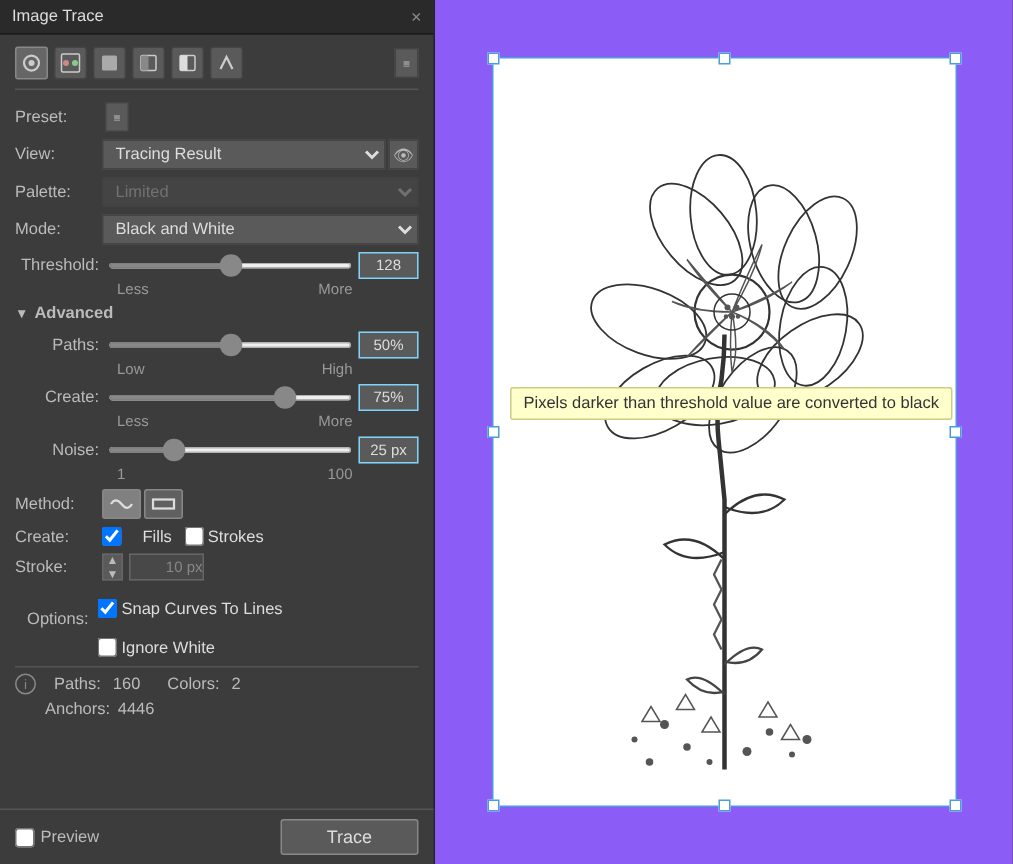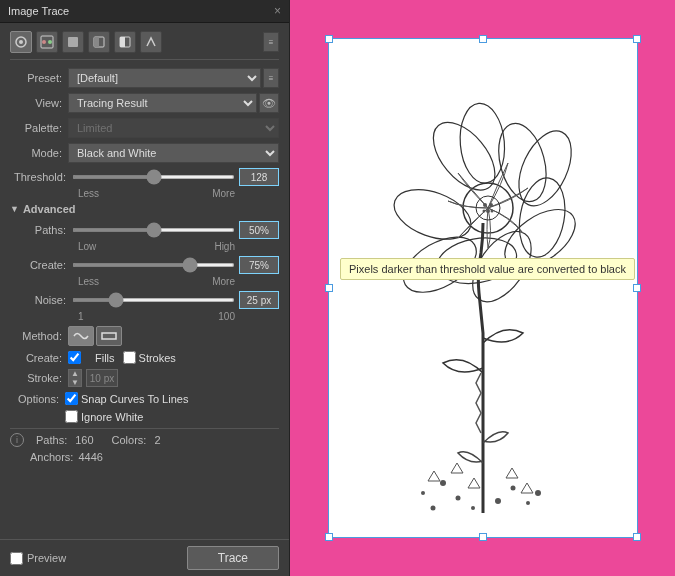--- a/index.html
+++ b/index.html
@@ -79,7 +79,7 @@
     .form-label {
       color: #bbb;
       min-width: 58px;
-      text-align: right;
+      text-align: left;
       padding-right: 6px;
       font-size: 11px;
     }

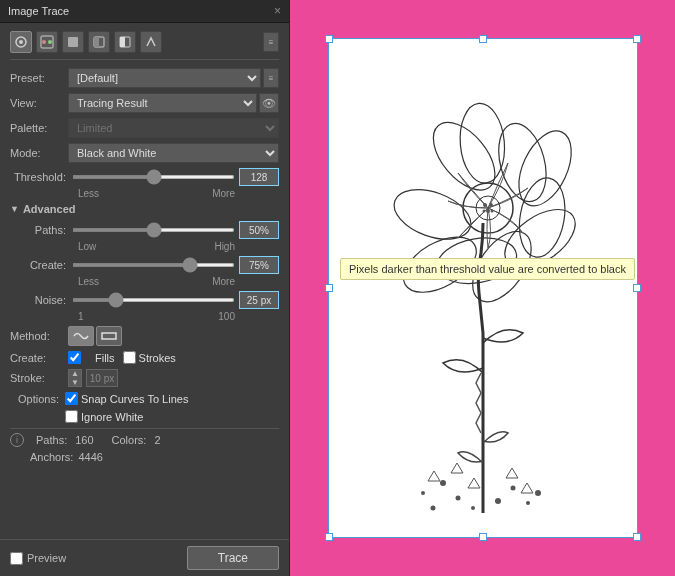--- a/index.html
+++ b/index.html
@@ -432,11 +432,6 @@
 
     <div class="form-row">
       <span class="form-label">Preset:</span>
-      <div class="select-wrapper">
-        <select>
-          <option>[Default]</option>
-        </select>
-      </div>
       <div class="menu-btn" style="margin-left:2px;">≡</div>
     </div>
 

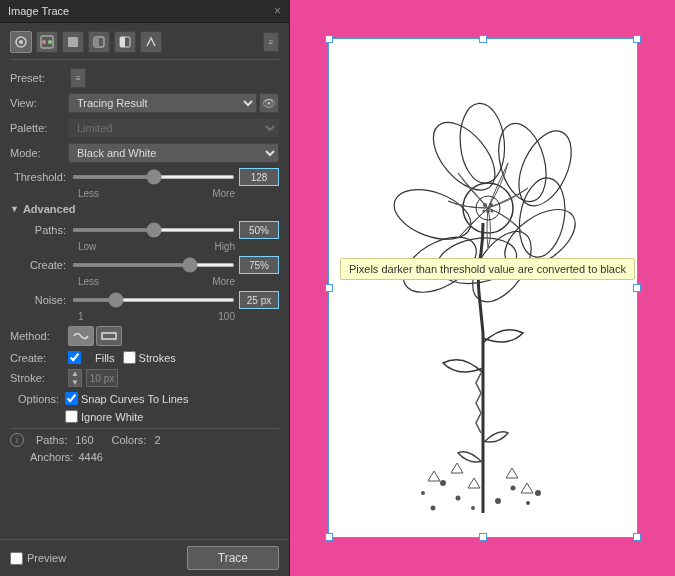--- a/index.html
+++ b/index.html
@@ -319,7 +319,7 @@
     
     #canvas-area {
       flex: 1;
-      background: #ec4899;
+      background: #8b5cf6;
       display: flex;
       align-items: center;
       justify-content: center;

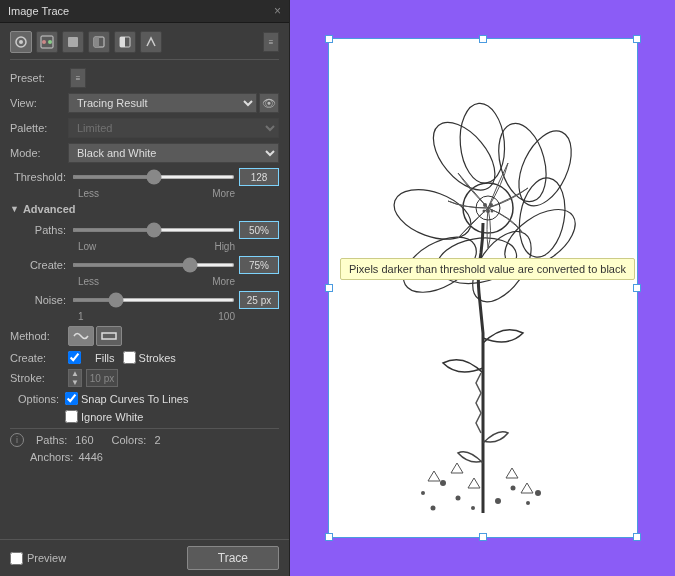--- a/index.html
+++ b/index.html
@@ -229,13 +229,13 @@
     }
 
     .stroke-input {
-      width: 32px;
+      width: 50px;
       height: 18px;
       background: #5a5a5a;
       border: 1px solid #666;
       color: #888;
       font-size: 10px;
-      text-align: center;
+      text-align: right;
       margin-left: 4px;
     }
 

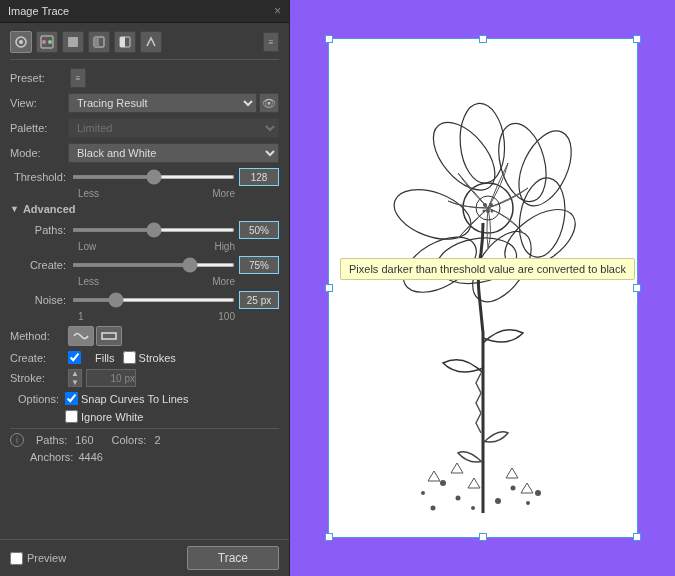--- a/index.html
+++ b/index.html
@@ -258,6 +258,7 @@
       text-align: right;
       padding-right: 6px;
       font-size: 11px;
+      margin-top: 15px;
     }
 
     

